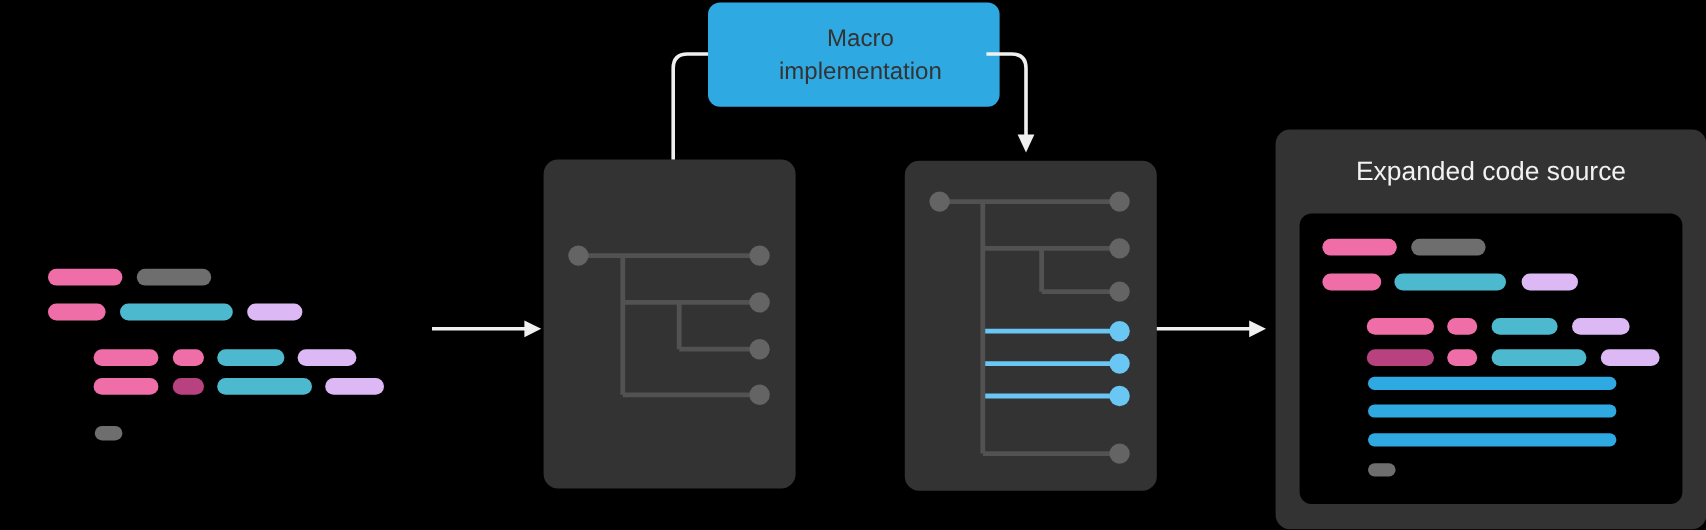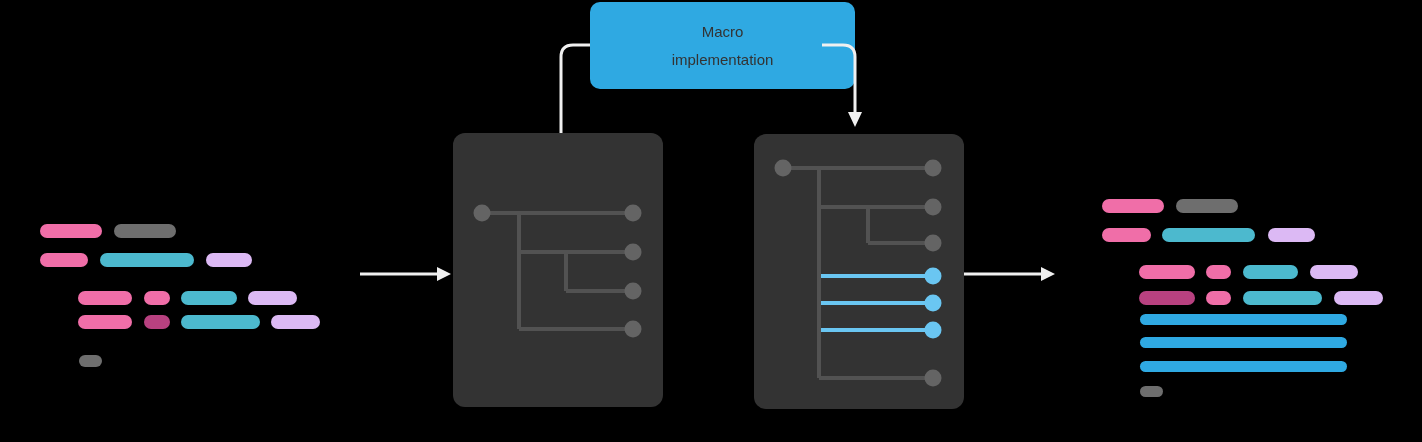--- a/index.html
+++ b/index.html
@@ -37,14 +37,15 @@
   #code-box-expanded { left: 20px; top: 70px; width: 319px; height: 242px; }
   #macro-box {
     position: absolute;
-    left: 590px; top: 2px; width: 265px; height: 87px;
+    left: 590px; top: 2px; width: 232px; height: 87px;
     background: var(--blue, #2fa9e2);
     border-radius: 10px;
     display: flex; align-items: center; justify-content: center;
     text-align: center;
-    font-size: 15px; line-height: 28px;
+    font-size: 20px; line-height: 28px;
     color: var(--macro-text, #333);
     white-space: pre-line;
+    padding-left: 11px;
   }
   #pill-layer { position: absolute; left: 0; top: 0; width: 100%; height: 100%; }
   .pill { position: absolute; border-radius: 7px; }

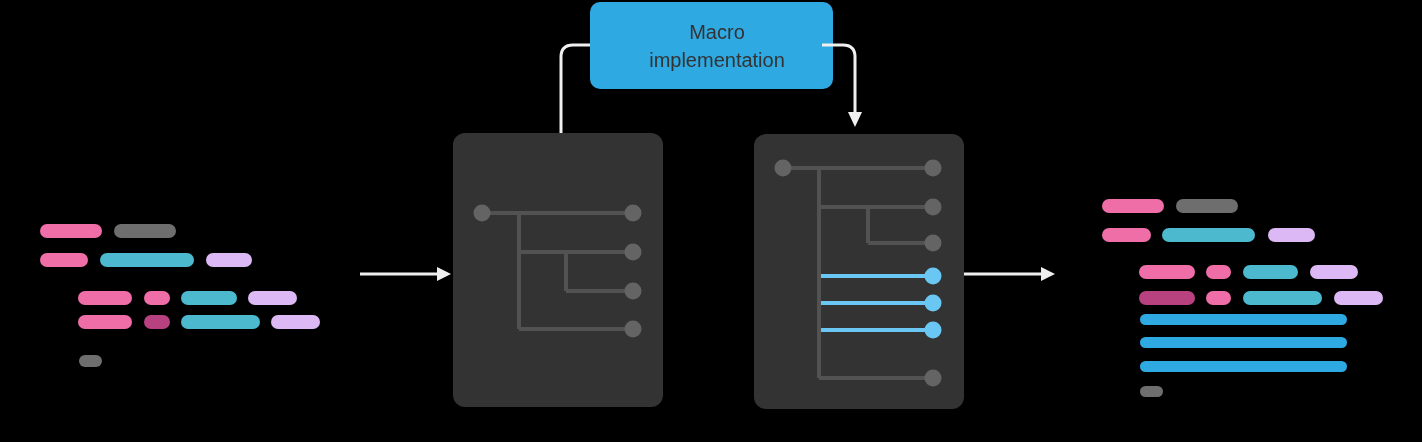--- a/index.html
+++ b/index.html
@@ -61,6 +61,10 @@
 
   <div class="panel" id="panel-ast2"></div>
 
+  <div class="panel" id="panel-expanded">
+    <div class="panel-title">Expanded code source</div>
+    <div class="code-box" id="code-box-expanded"></div>
+  </div>
 
   <div id="macro-box">Macro
 implementation</div>

